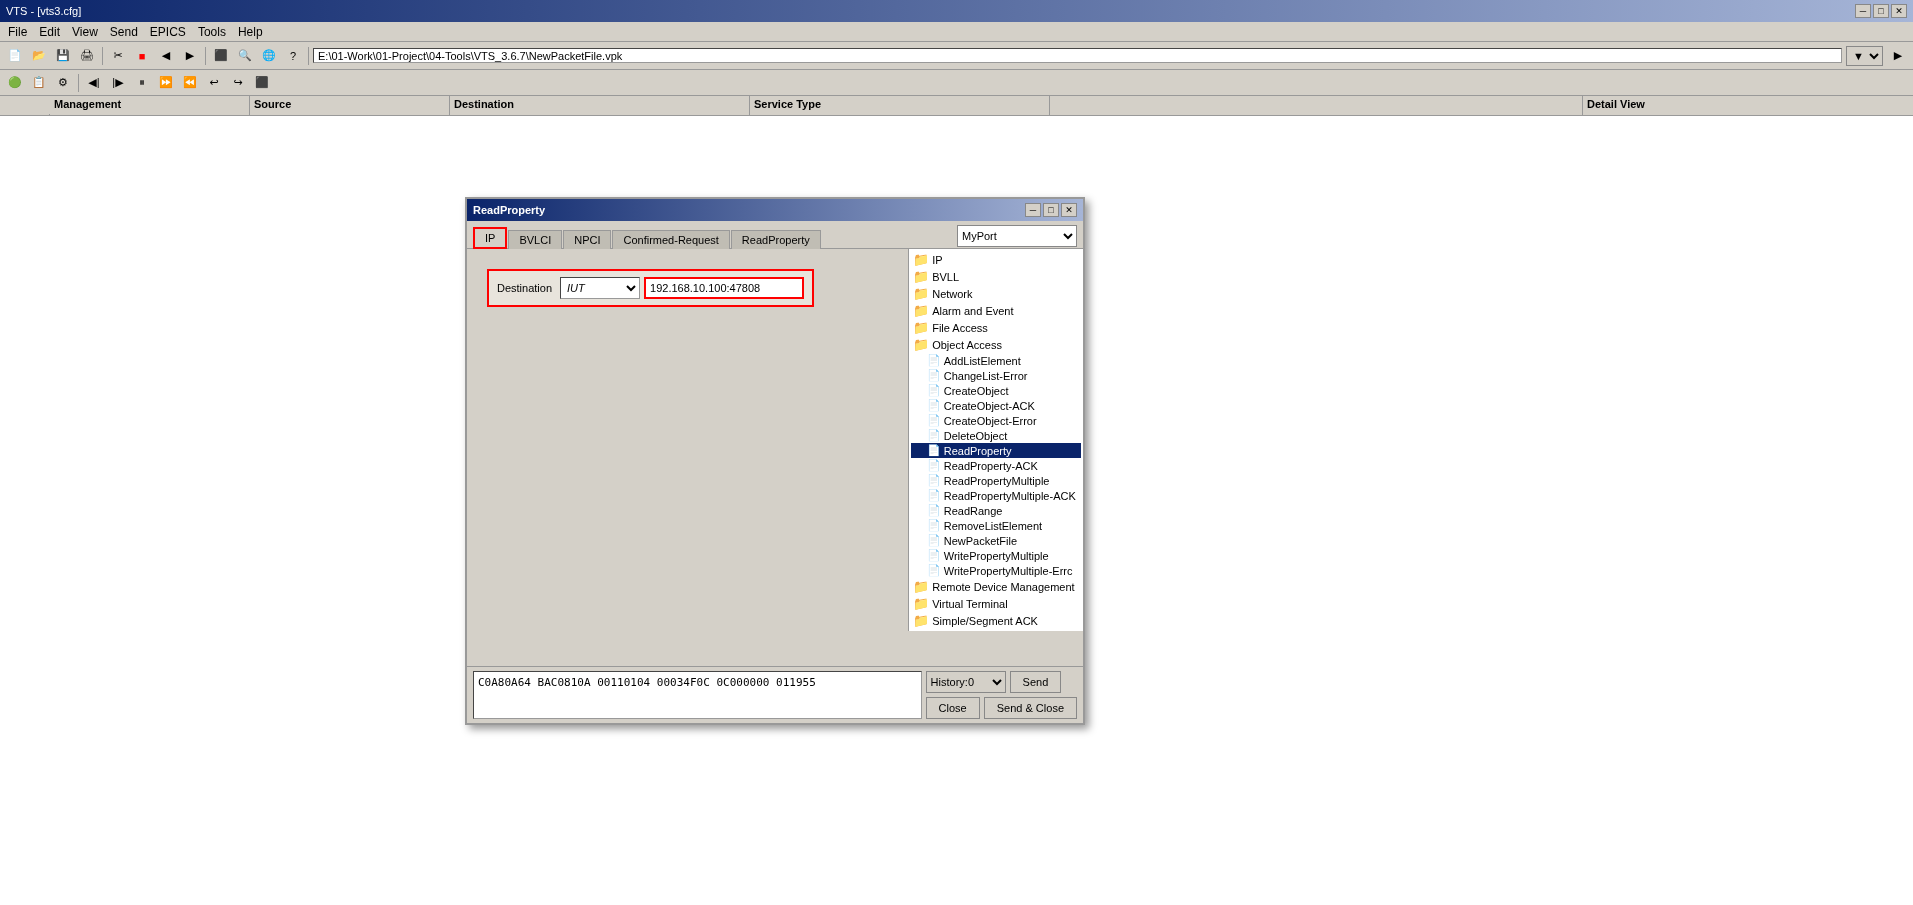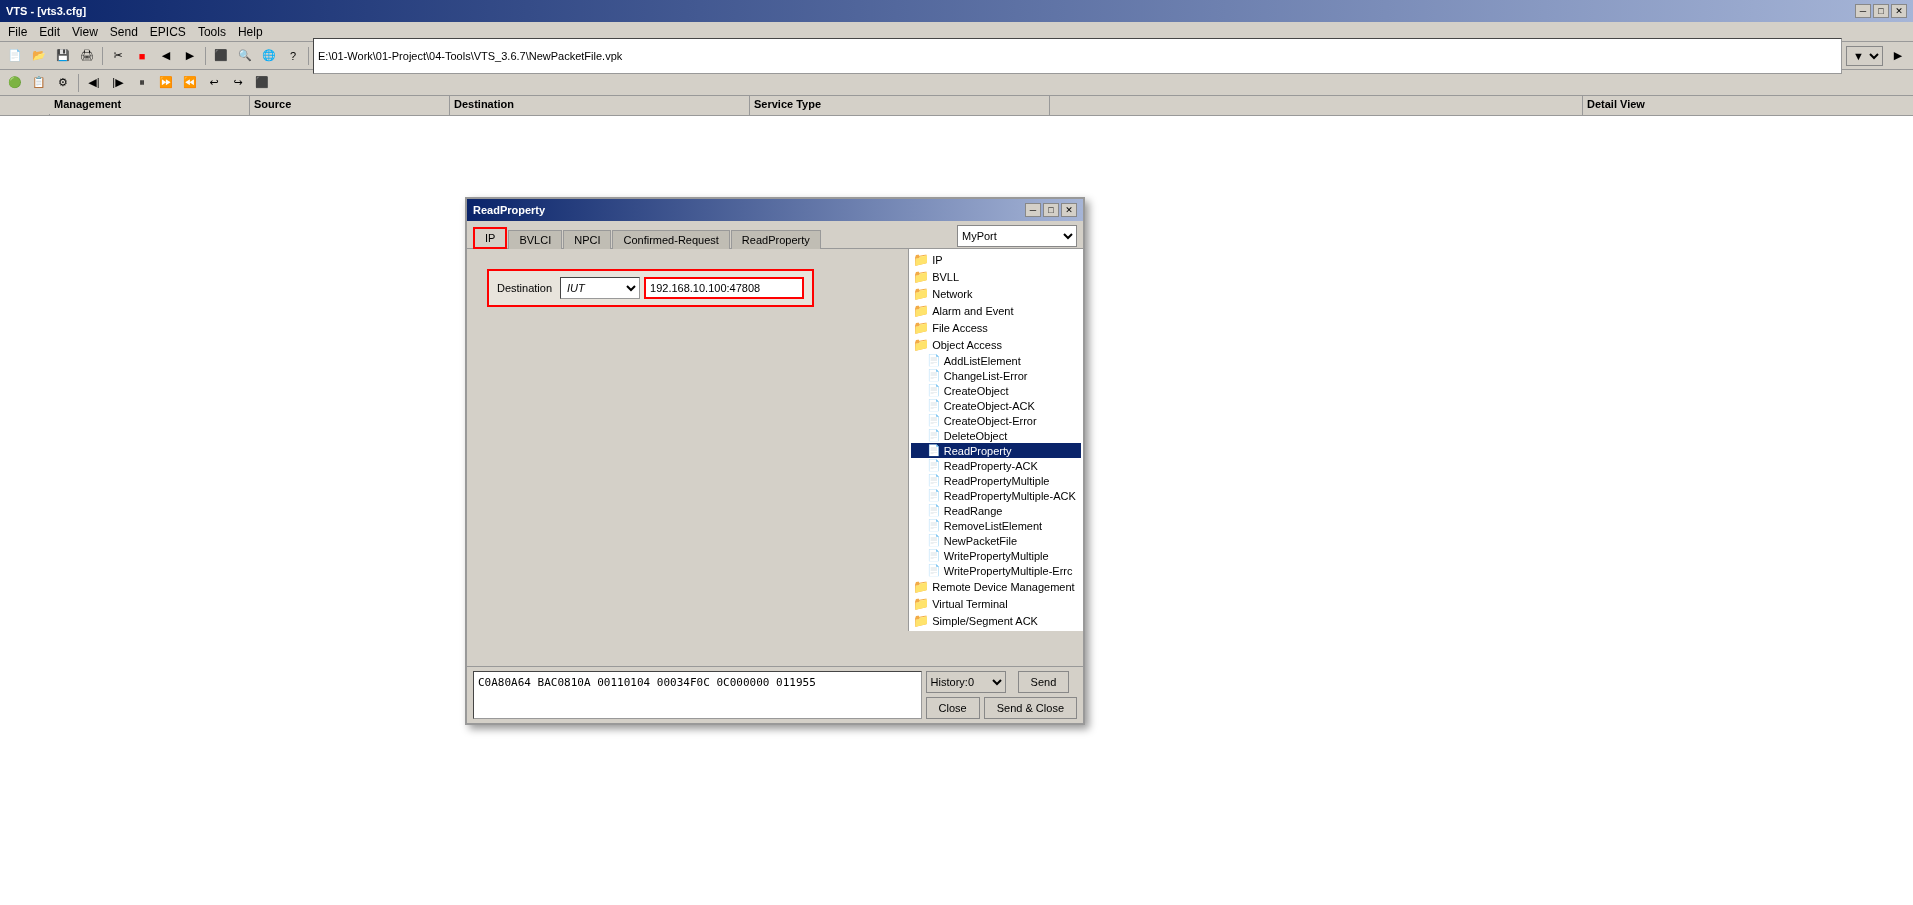--- a/index.html
+++ b/index.html
@@ -15,7 +15,7 @@
       justify-content: space-between;
       height: 22px;
     }
-    .title-bar-title { font-size: 11px; font-weight: bold; }
+    .title-bar-title { font-size: 11px; font-weight: normal; }
     .title-bar-controls { display: flex; gap: 2px; }
     .title-bar-btn {
       width: 16px; height: 14px; background: #d4d0c8; border: 1px solid #888;

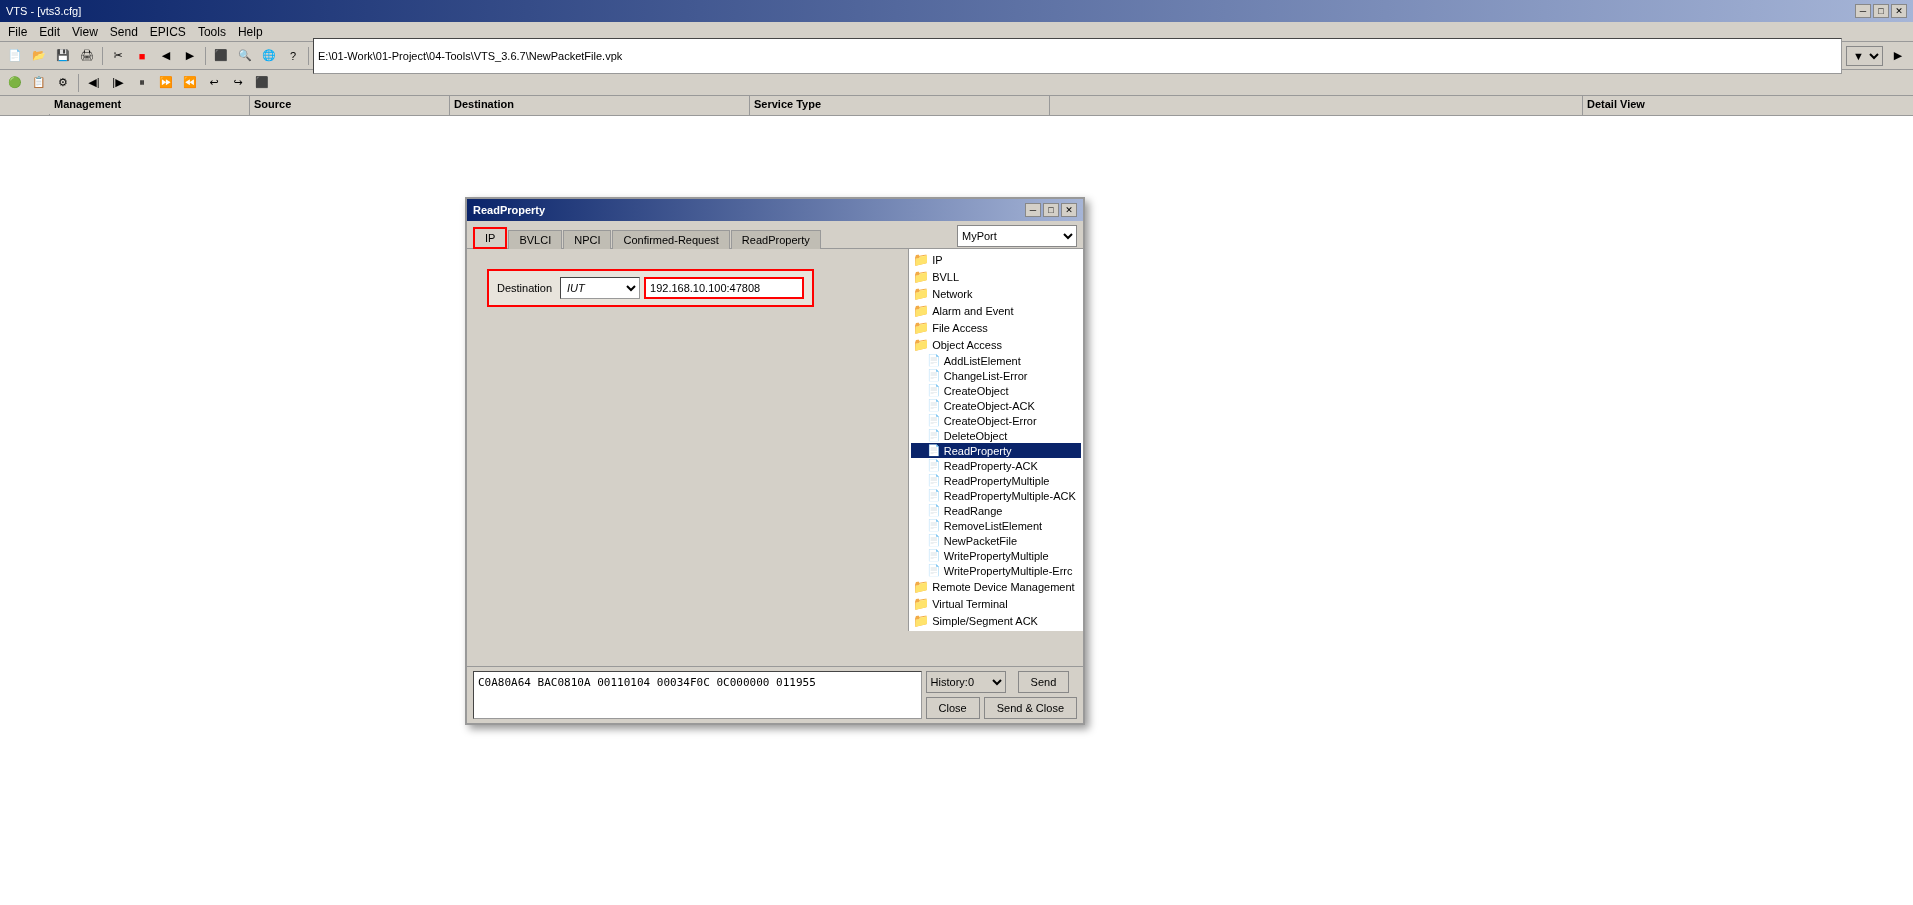--- a/index.html
+++ b/index.html
@@ -248,7 +248,7 @@
   <div class="toolbar-sep"></div>
 
   <div class="address-bar" style="flex:1; border:none; padding:0; height:22px;">
-    <input class="address-input" style="height: 36px; font-size: 11px;" value="E:\01-Work\01-Project\04-Tools\VTS_3.6.7\NewPacketFile.vpk">
+    <input class="address-input" style="height: 15px; font-size: 11px;" value="E:\01-Work\01-Project\04-Tools\VTS_3.6.7\NewPacketFile.vpk">
     <select class="address-dropdown">
       <option>▼</option>
     </select>

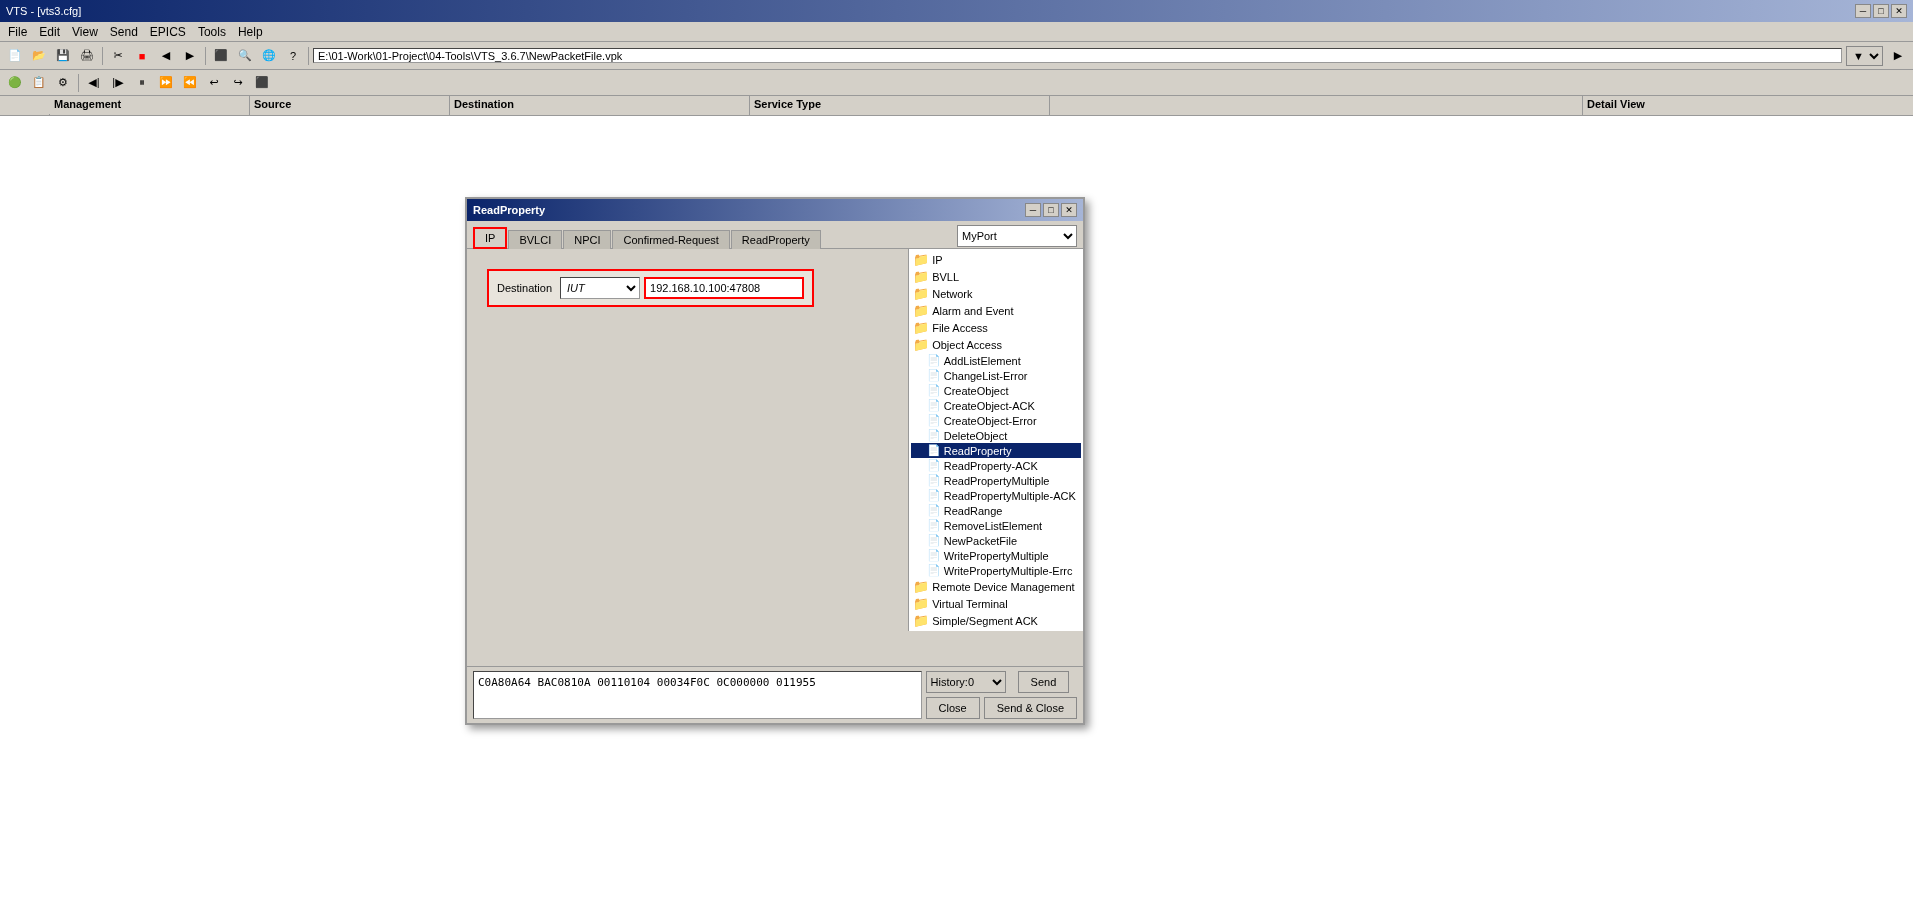--- a/index.html
+++ b/index.html
@@ -191,7 +191,7 @@
     .bottom-right {
       display: flex; flex-direction: column; gap: 4px; justify-content: flex-end;
     }
-    .history-row { display: flex; gap: 12px; align-items: flex-end; }
+    .history-row { display: flex; gap: 4px; align-items: flex-end; }
     .history-select {
       height: 22px; font-size: 11px; border: 1px solid #888;
       background: #d4d0c8; width: 80px;

